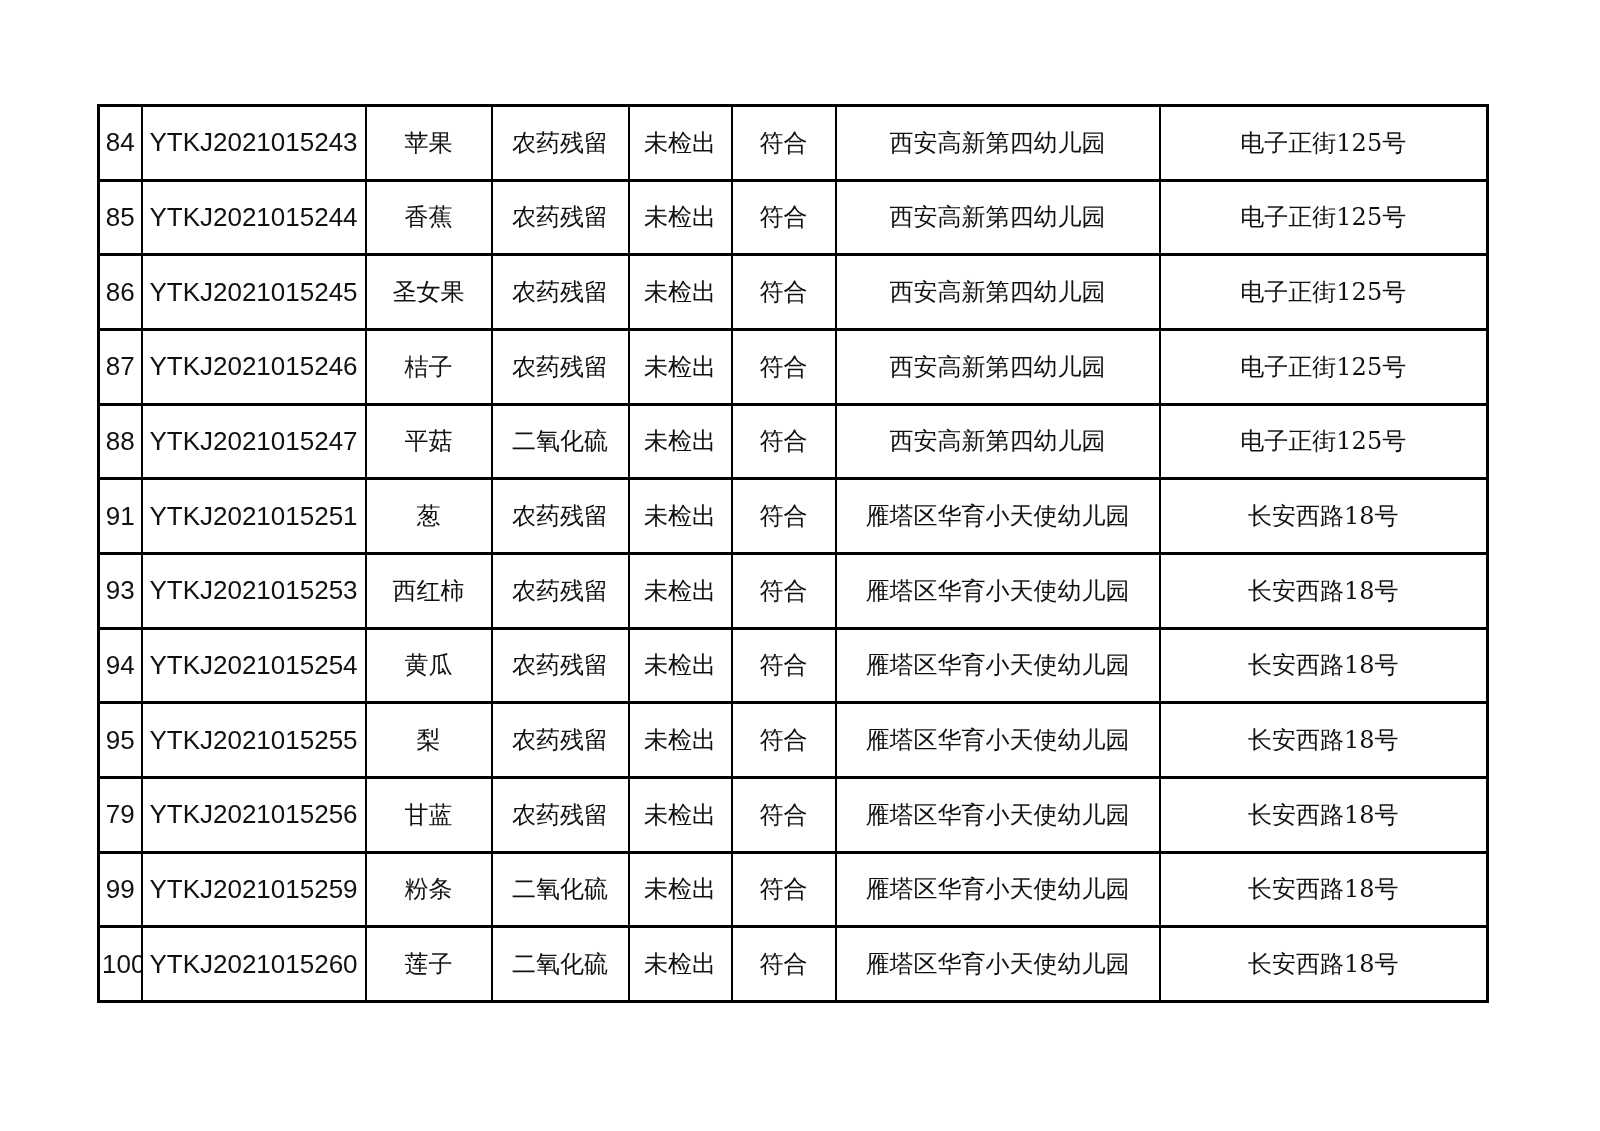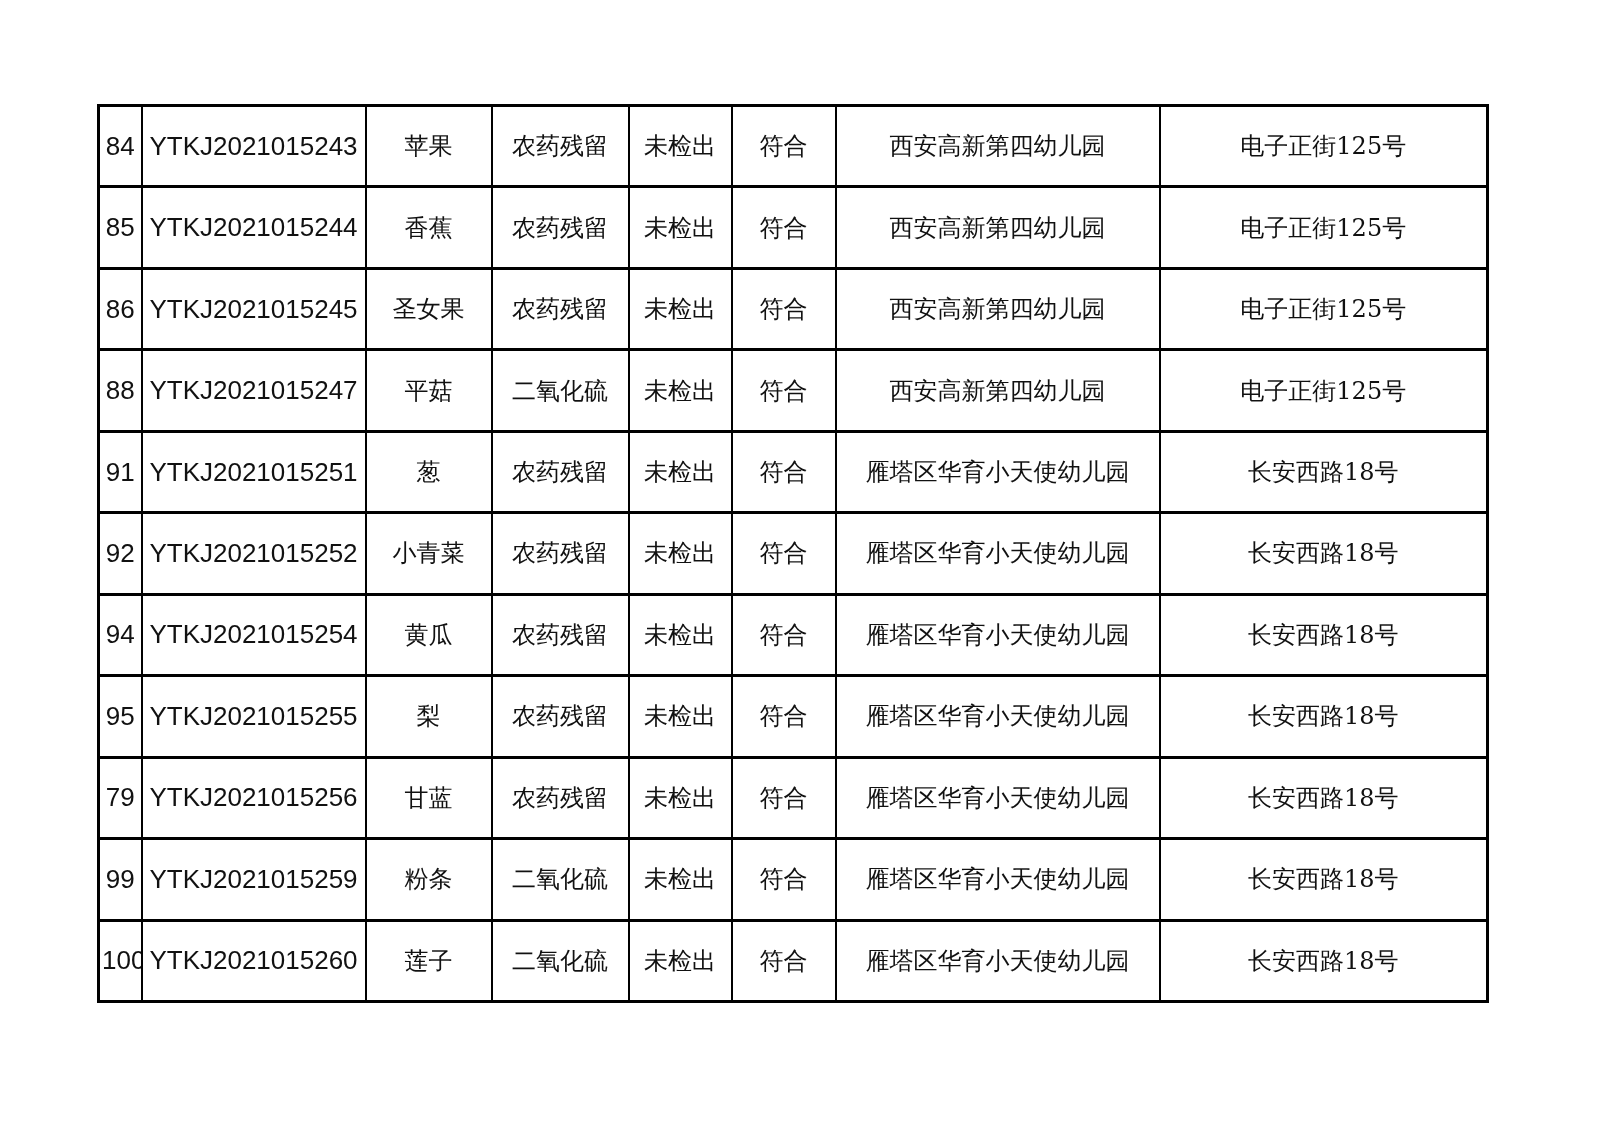--- a/index.html
+++ b/index.html
@@ -93,6 +93,16 @@
       <td class="zh">电子正街125号</td>
     </tr>
         <tr>
+      <td class="num">87</td>
+      <td class="num">YTKJ2021015246</td>
+      <td class="zh">桔子</td>
+      <td class="zh">农药残留</td>
+      <td class="zh">未检出</td>
+      <td class="zh">符合</td>
+      <td class="zh">西安高新第四幼儿园</td>
+      <td class="zh">电子正街125号</td>
+    </tr>
+        <tr>
       <td class="num">88</td>
       <td class="num">YTKJ2021015247</td>
       <td class="zh">平菇</td>

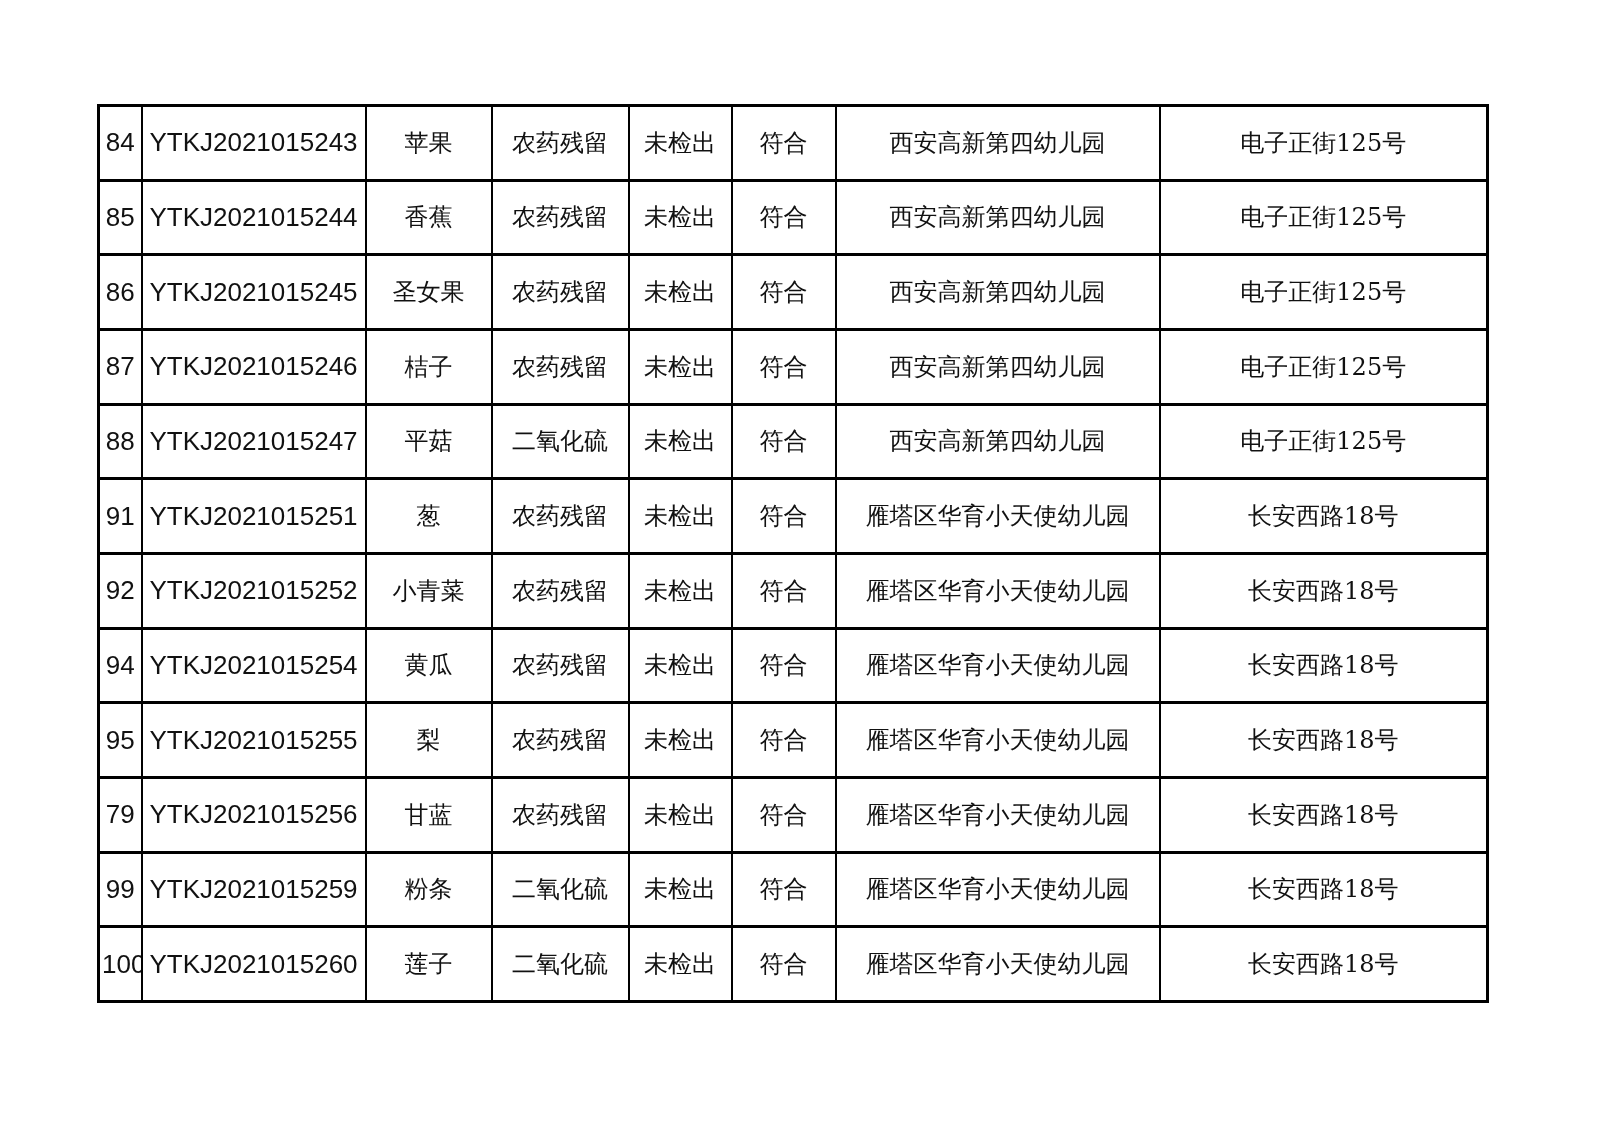--- a/index.html
+++ b/index.html
@@ -123,16 +123,6 @@
       <td class="zh">长安西路18号</td>
     </tr>
         <tr>
-      <td class="num">92</td>
-      <td class="num">YTKJ2021015252</td>
-      <td class="zh">小青菜</td>
-      <td class="zh">农药残留</td>
-      <td class="zh">未检出</td>
-      <td class="zh">符合</td>
-      <td class="zh">雁塔区华育小天使幼儿园</td>
-      <td class="zh">长安西路18号</td>
-    </tr>
-        <tr>
       <td class="num">94</td>
       <td class="num">YTKJ2021015254</td>
       <td class="zh">黄瓜</td>

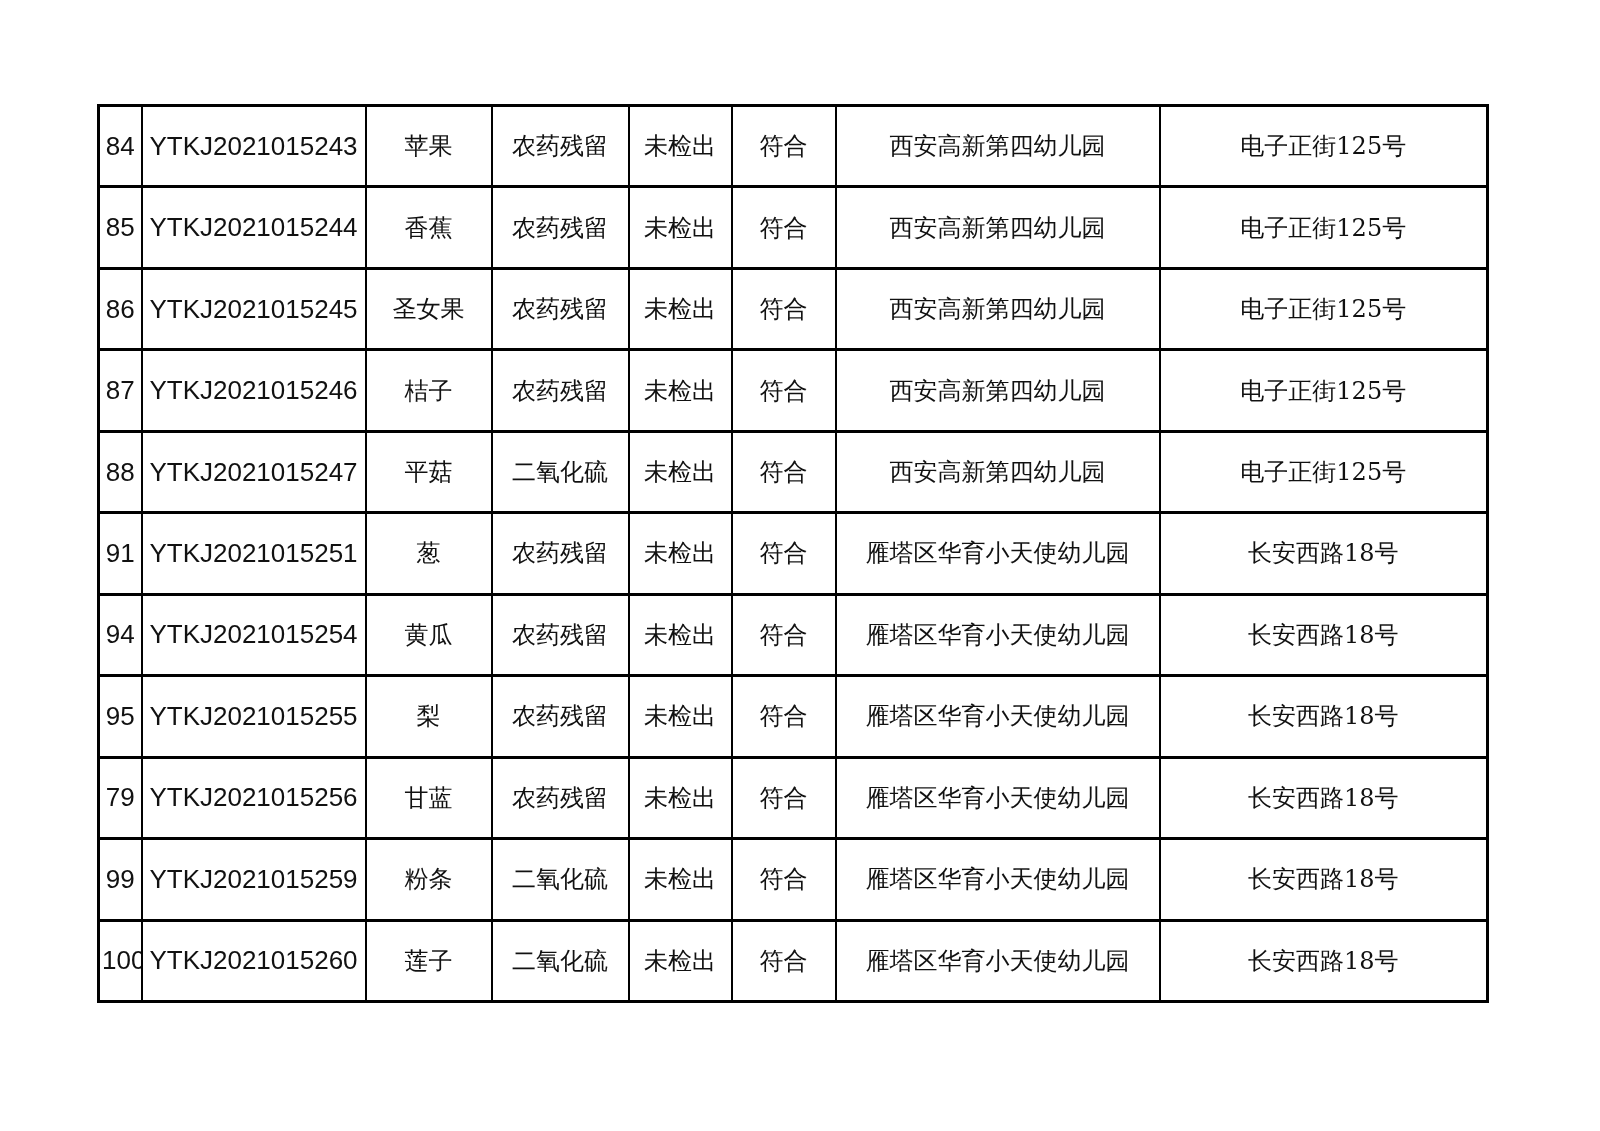--- a/index.html
+++ b/index.html
@@ -123,6 +123,16 @@
       <td class="zh">长安西路18号</td>
     </tr>
         <tr>
+      <td class="num">93</td>
+      <td class="num">YTKJ2021015253</td>
+      <td class="zh">西红柿</td>
+      <td class="zh">农药残留</td>
+      <td class="zh">未检出</td>
+      <td class="zh">符合</td>
+      <td class="zh">雁塔区华育小天使幼儿园</td>
+      <td class="zh">长安西路18号</td>
+    </tr>
+        <tr>
       <td class="num">94</td>
       <td class="num">YTKJ2021015254</td>
       <td class="zh">黄瓜</td>

